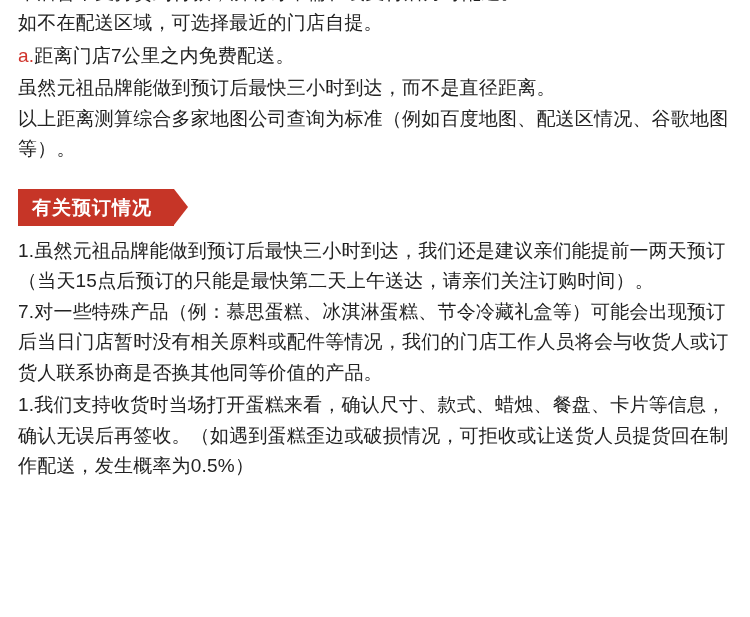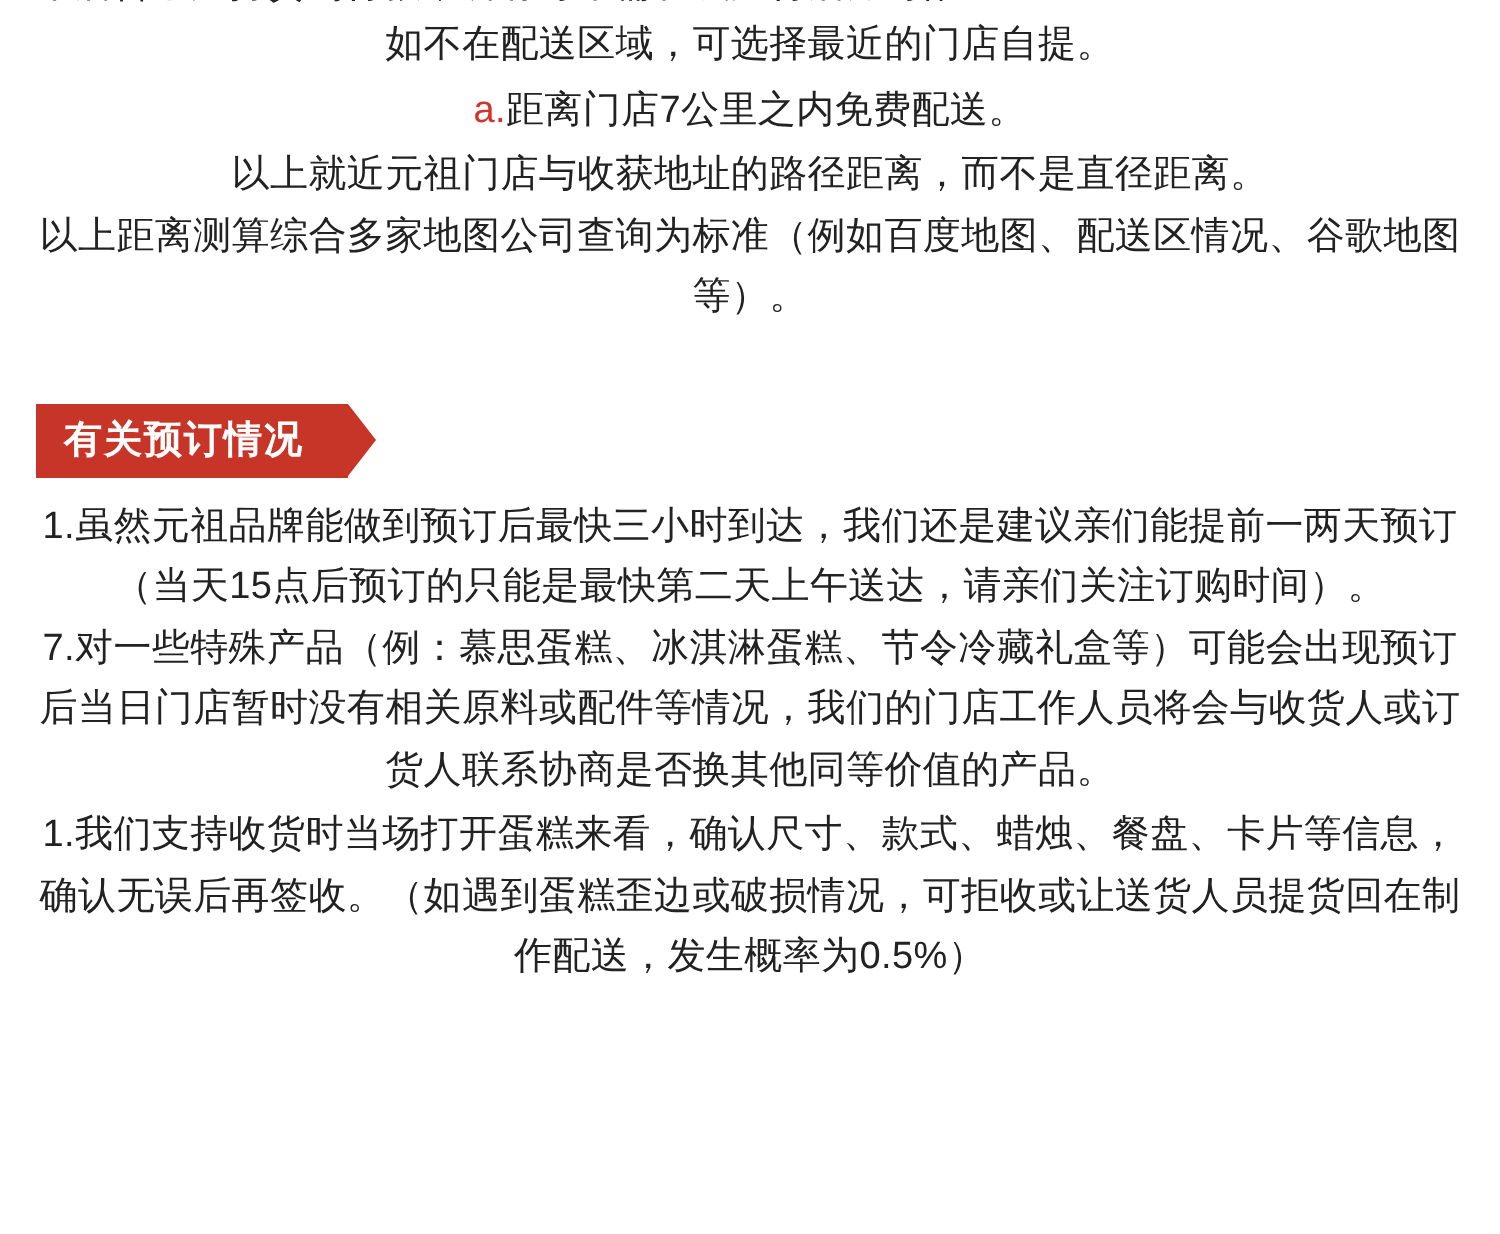--- a/index.html
+++ b/index.html
@@ -76,7 +76,6 @@
   }
   .block {
     margin-bottom: 2px;
-    text-align: center;
   }
 </style>
 </head>

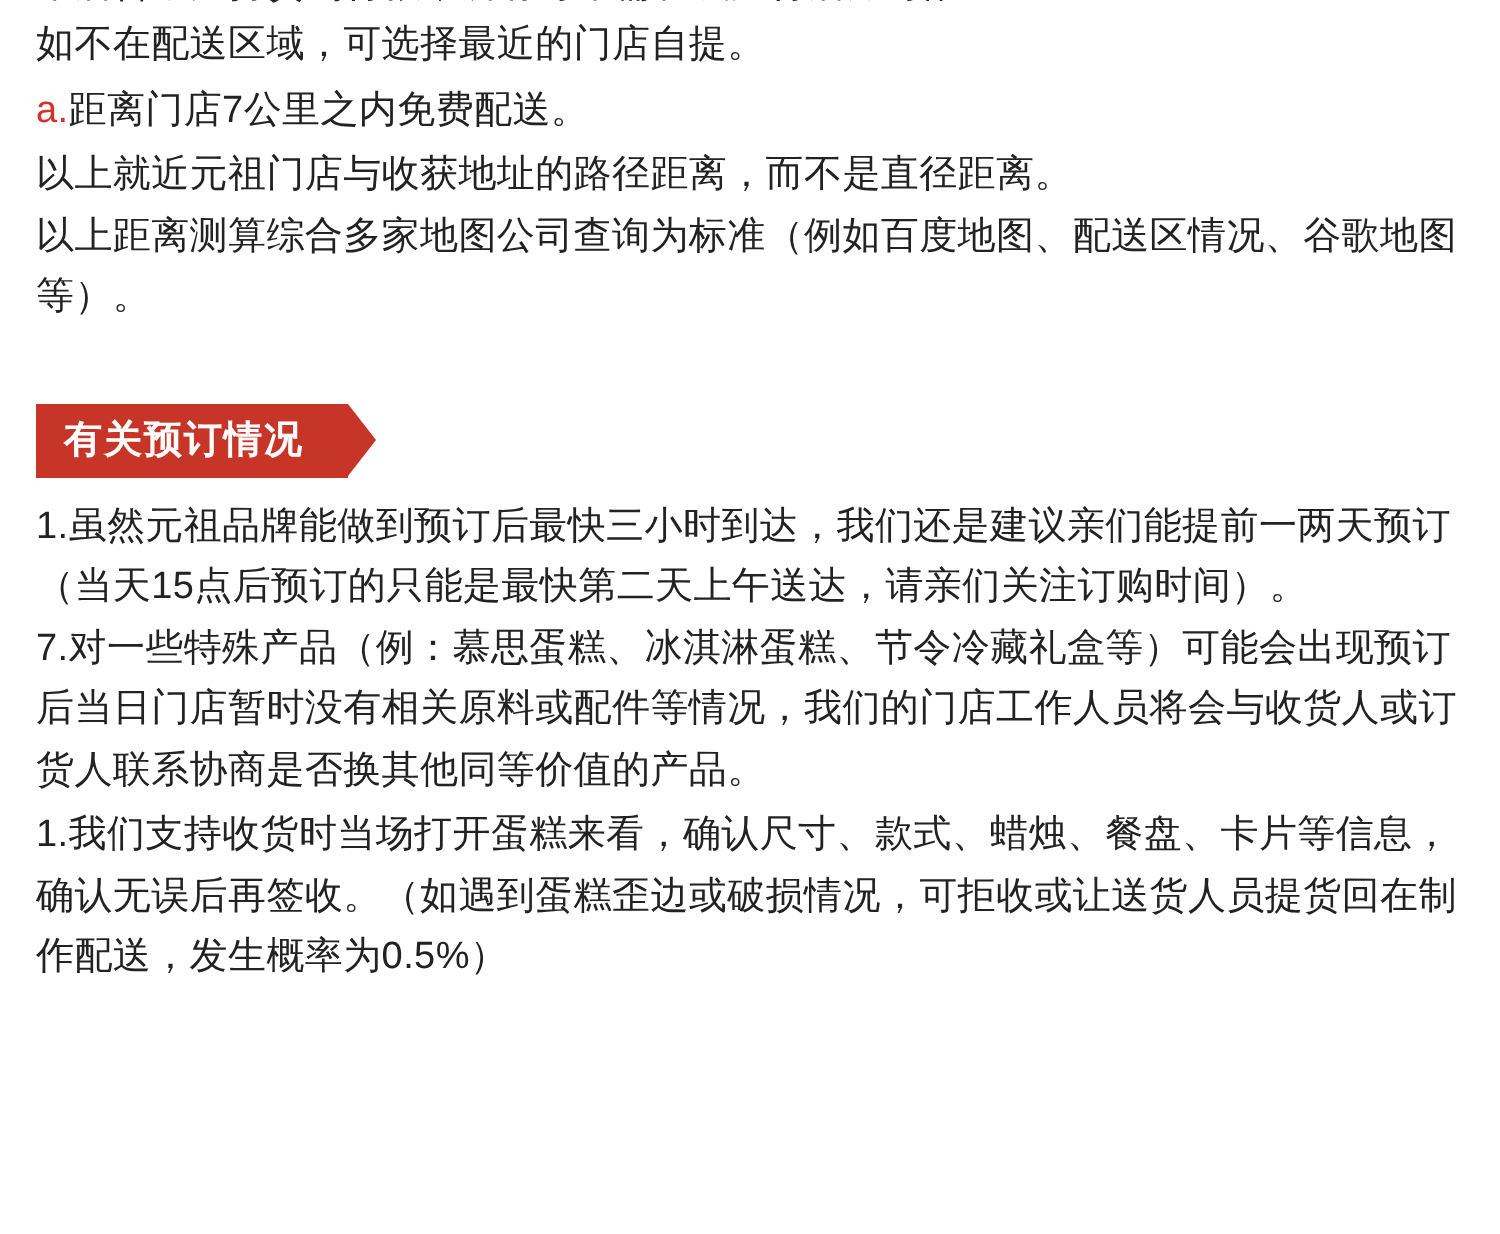--- a/index.html
+++ b/index.html
@@ -96,7 +96,7 @@
   </div>
 
   <div class="block">
-    <p class="para">以上就近元祖门店与收获地址的路径距离，而不是直径距离。</p>
+    <p class="para">虽然元祖品牌能做到预订后最快三小时到达，而不是直径距离。</p>
     <p class="para">以上距离测算综合多家地图公司查询为标准（例如百度地图、配送区情况、谷歌地图等）。</p>
   </div>
 

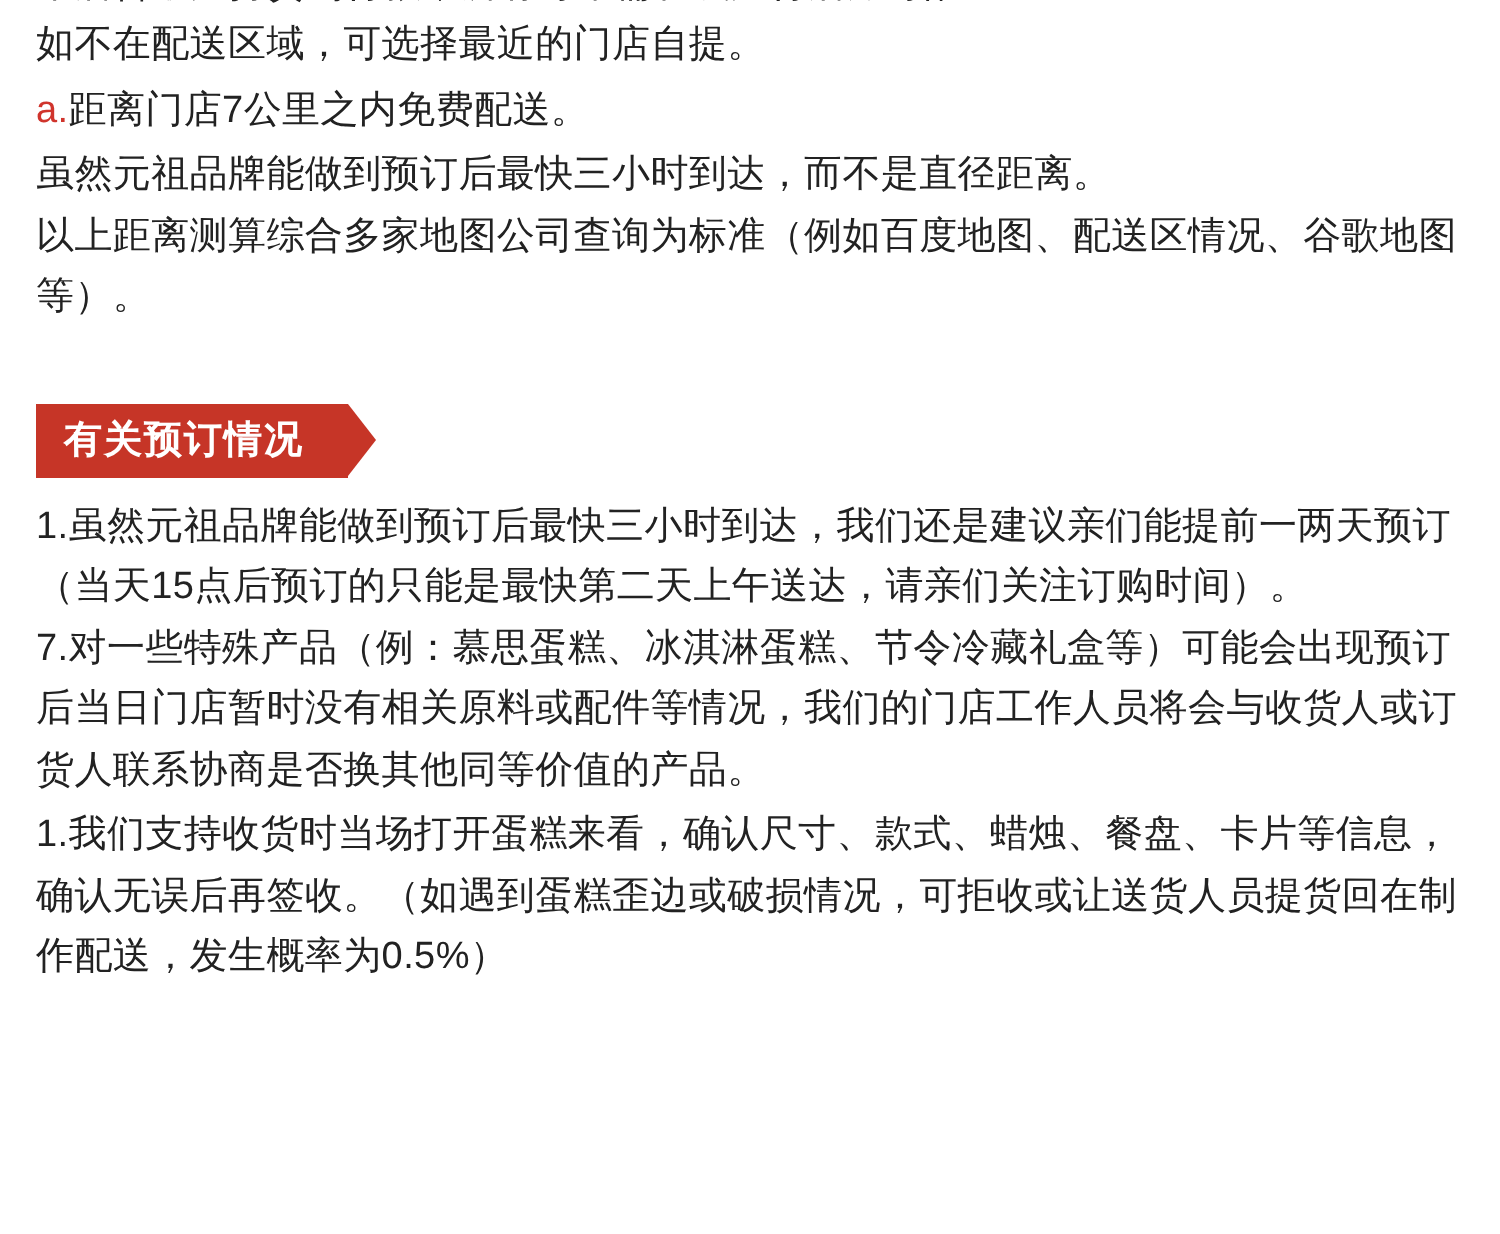--- a/index.html
+++ b/index.html
@@ -49,7 +49,7 @@
     color: #d0342c;
   }
   .section-title-wrap {
-    margin-top: 37px;
+    margin-top: 24px;
     margin-bottom: 10px;
   }
   .section-title {

